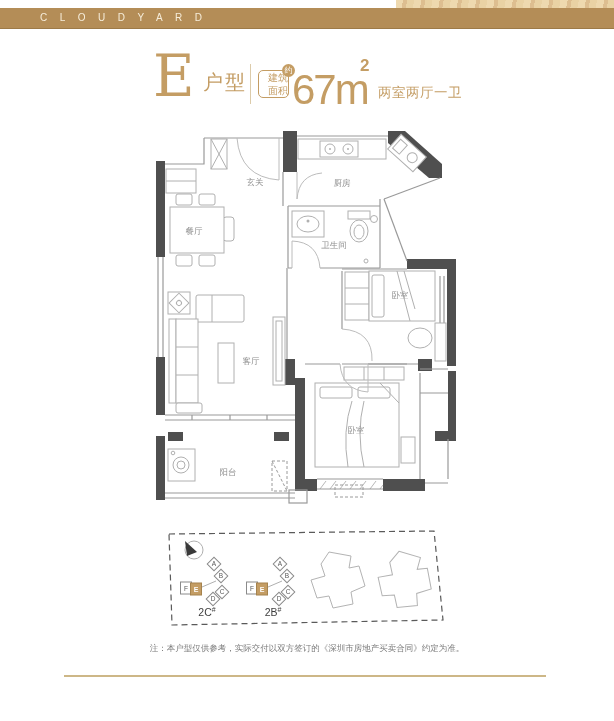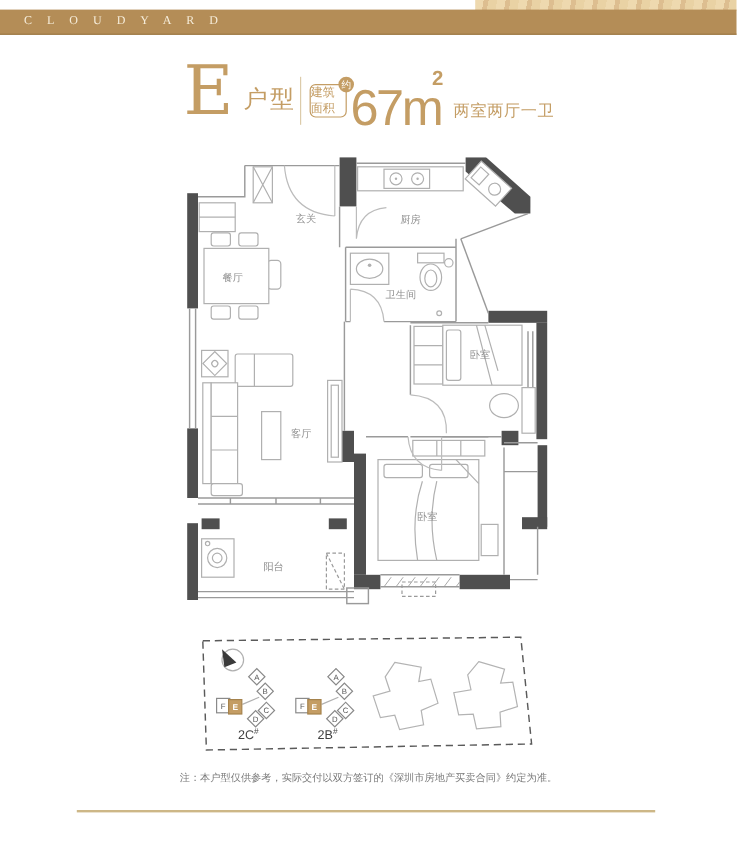--- a/index.html
+++ b/index.html
@@ -9,8 +9,8 @@
   .wood{position:absolute;top:0;left:396px;width:218px;height:9px;
         background:repeating-linear-gradient(100deg,#eed9af 0px,#eed9af 7px,#ddbe90 7px,#ddbe90 11px,#e9d2a4 11px,#e9d2a4 18px);}
   .band{position:absolute;top:8px;left:0;width:614px;height:20px;background:#b48d57;border-bottom:1px solid #9d7a47;}
-  .brand{color:#f6edda;font-family:Liberation Serif, serif;font-size:10px;
-         letter-spacing:12.5px;line-height:20px;padding-left:20px;white-space:nowrap;}
+  .brand{color:#f6edda;font-family:Liberation Sans, sans-serif;font-size:10px;
+         letter-spacing:12.5px;line-height:20px;padding-left:40px;white-space:nowrap;}
   
   .title-e{position:absolute;left:153px;top:48px;font-family:"DejaVu Serif","Liberation Serif",serif;
            font-size:57px;line-height:1;color:#c49d64;}

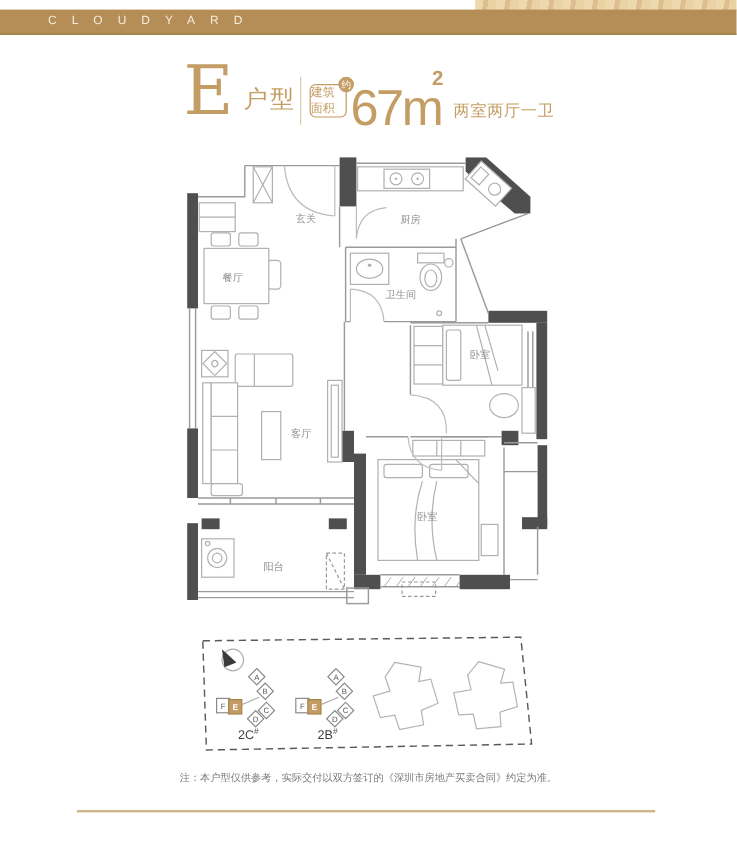--- a/index.html
+++ b/index.html
@@ -17,7 +17,7 @@
   .title-type{position:absolute;left:203px;top:69px;font-size:20px;color:#c49d64;letter-spacing:2px;font-weight:500;}
   .title-divider{position:absolute;left:250px;top:64px;width:1px;height:40px;background:#dccbaa;}
   .badge{position:absolute;left:258px;top:70px;width:31px;height:28px;border:1px solid #c49d64;
-         border-radius:5px;color:#c49d64;font-size:10px;line-height:13px;text-align:left;box-sizing:border-box;}
+         border-radius:5px;color:#c49d64;font-size:10px;line-height:13px;text-align:right;box-sizing:border-box;}
   .badge-circle{position:absolute;left:282px;top:64px;width:13px;height:13px;border-radius:50%;
          background:#c49d64;color:#fff;font-size:8px;line-height:13px;text-align:center;}
   .area{position:absolute;left:292px;top:57px;color:#c49d64;font-size:42px;line-height:1;

